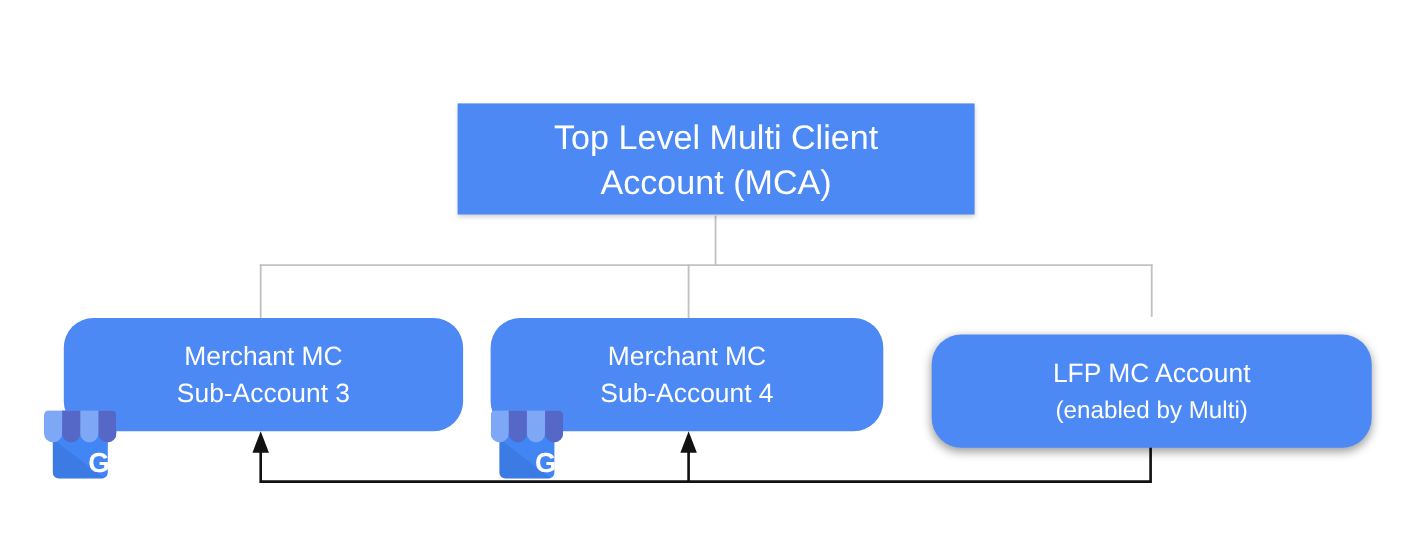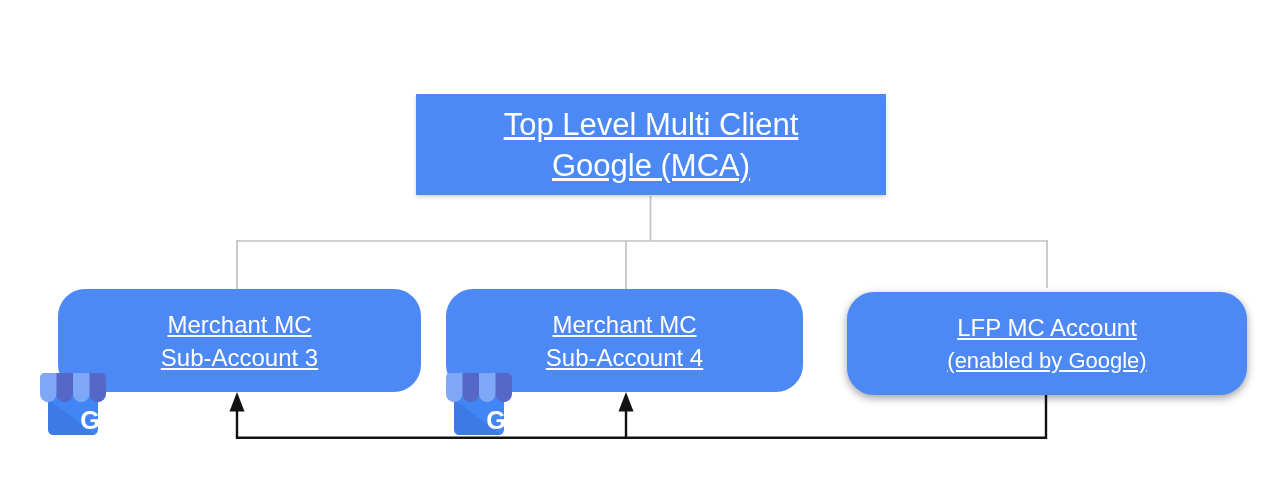--- a/index.html
+++ b/index.html
@@ -19,7 +19,7 @@
     align-items:center;justify-content:center;
     text-align:center;
   }
-  .node span{display:block;text-decoration:underline;}
+  .node span{display:block;}
   .node-top{
     left:416px;top:94px;width:470px;height:101px;
     font-size:31px;line-height:41px;

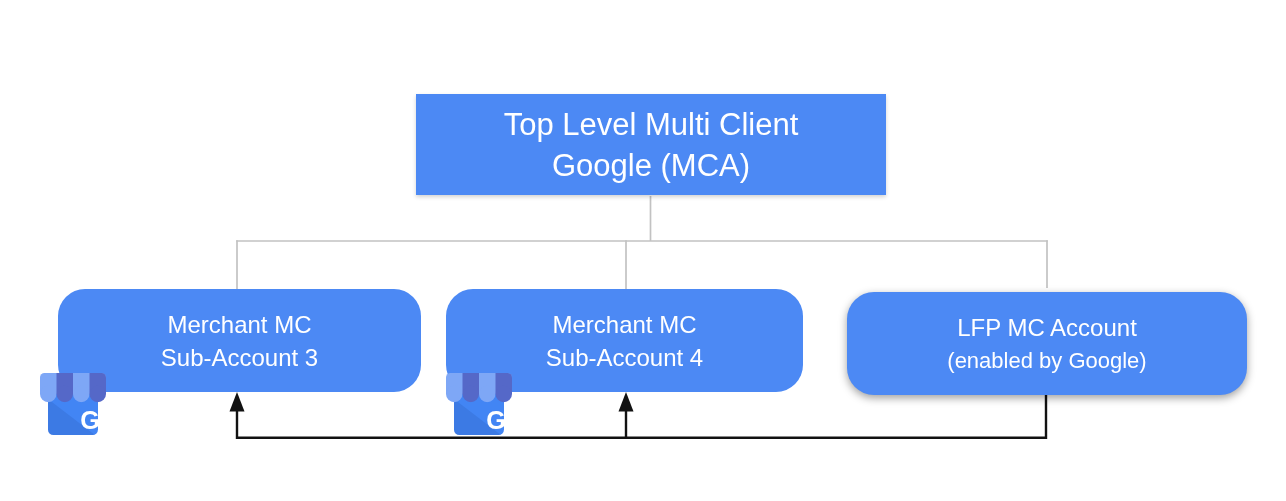--- a/index.html
+++ b/index.html
@@ -62,7 +62,7 @@
 
   <div class="node node-top">
     <span class="l1">Top Level Multi Client</span>
-    <span class="l2">Google (MCA)</span>
+    <span class="l2">Account (MCA)</span>
   </div>
 
   <div class="node node-child node-a">

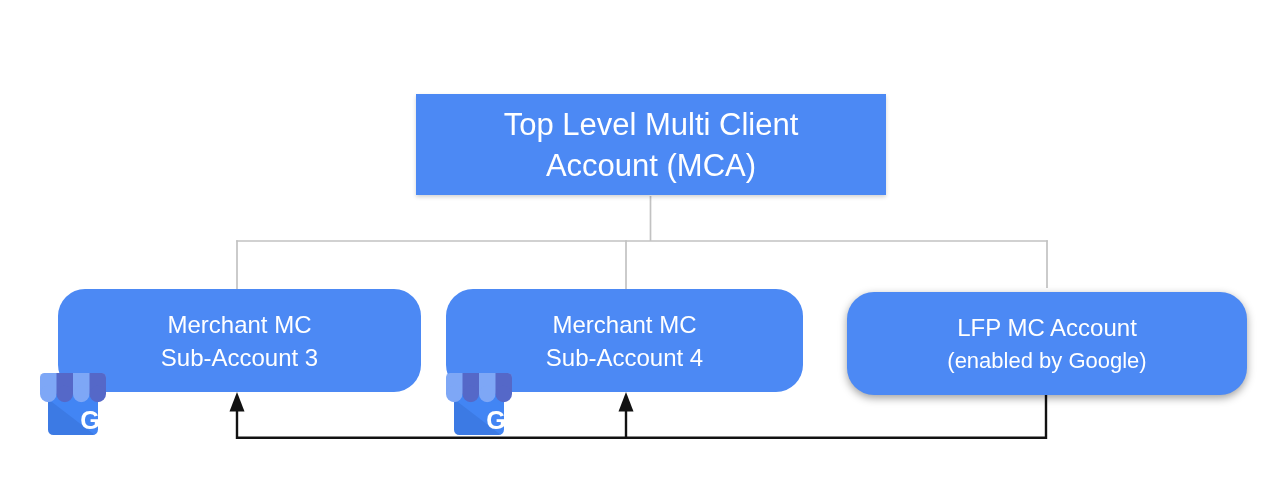--- a/index.html
+++ b/index.html
@@ -29,7 +29,7 @@
   .node-a{left:58px;top:289px;width:363px;height:103px;}
   .node-b{left:446px;top:289px;width:357px;height:103px;}
   .node-c{
-    left:847px;top:292px;width:400px;height:103px;
+    left:847px;top:304px;width:400px;height:103px;
     box-shadow:0 3px 9px rgba(0,0,0,.38);
   }
   .node-c .l2{font-size:22px;}

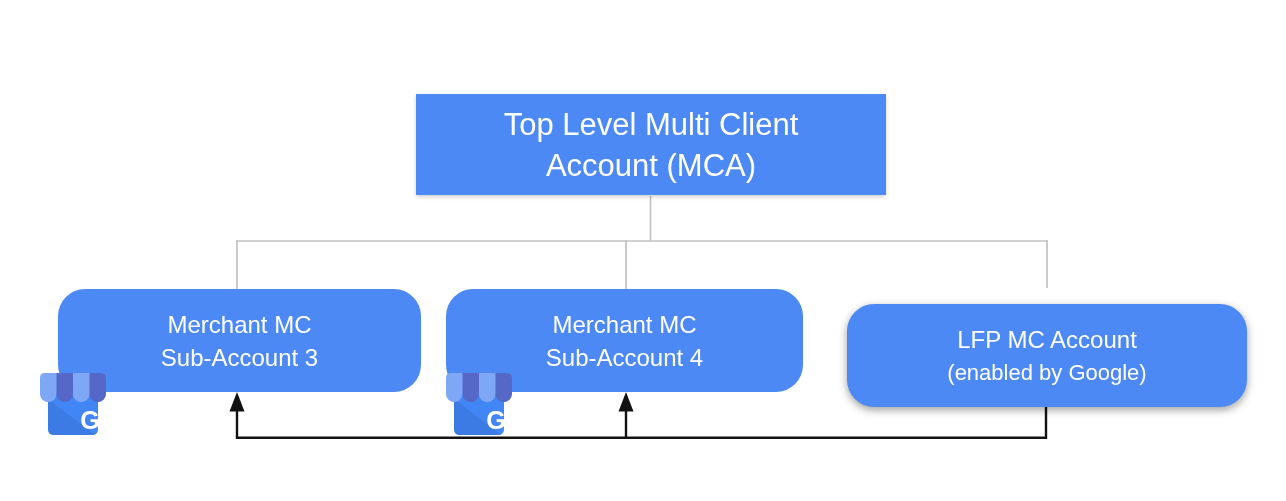--- a/index.html
+++ b/index.html
@@ -77,7 +77,7 @@
 
   <div class="node node-child node-c">
     <span class="l1">LFP MC Account</span>
-    <span class="l2">(enabled by Google)</span>
+    <span class="l2">(enabled by Multi)</span>
   </div>
 
   <svg class="biz biz-1" viewBox="0 0 66 63" xmlns="http://www.w3.org/2000/svg">

